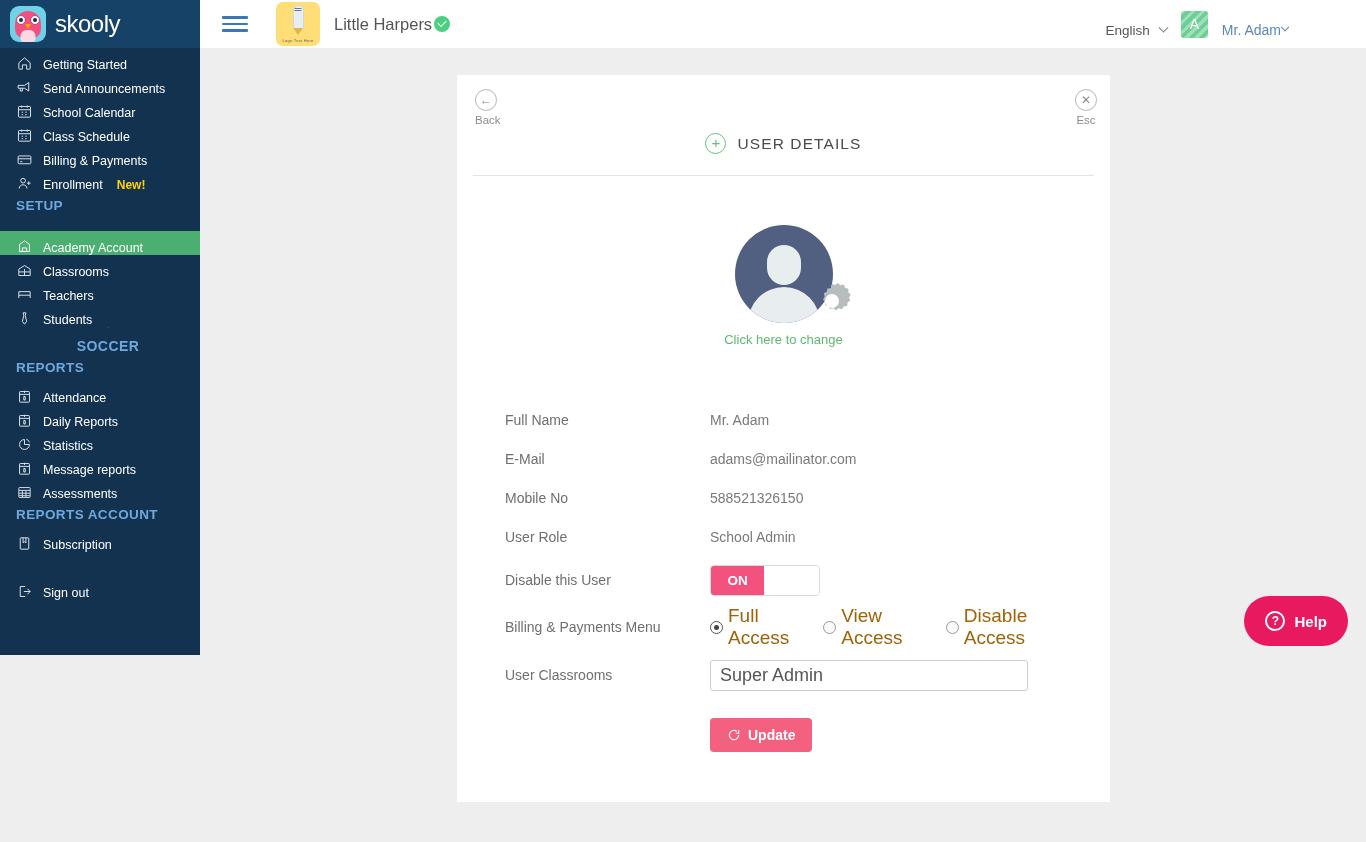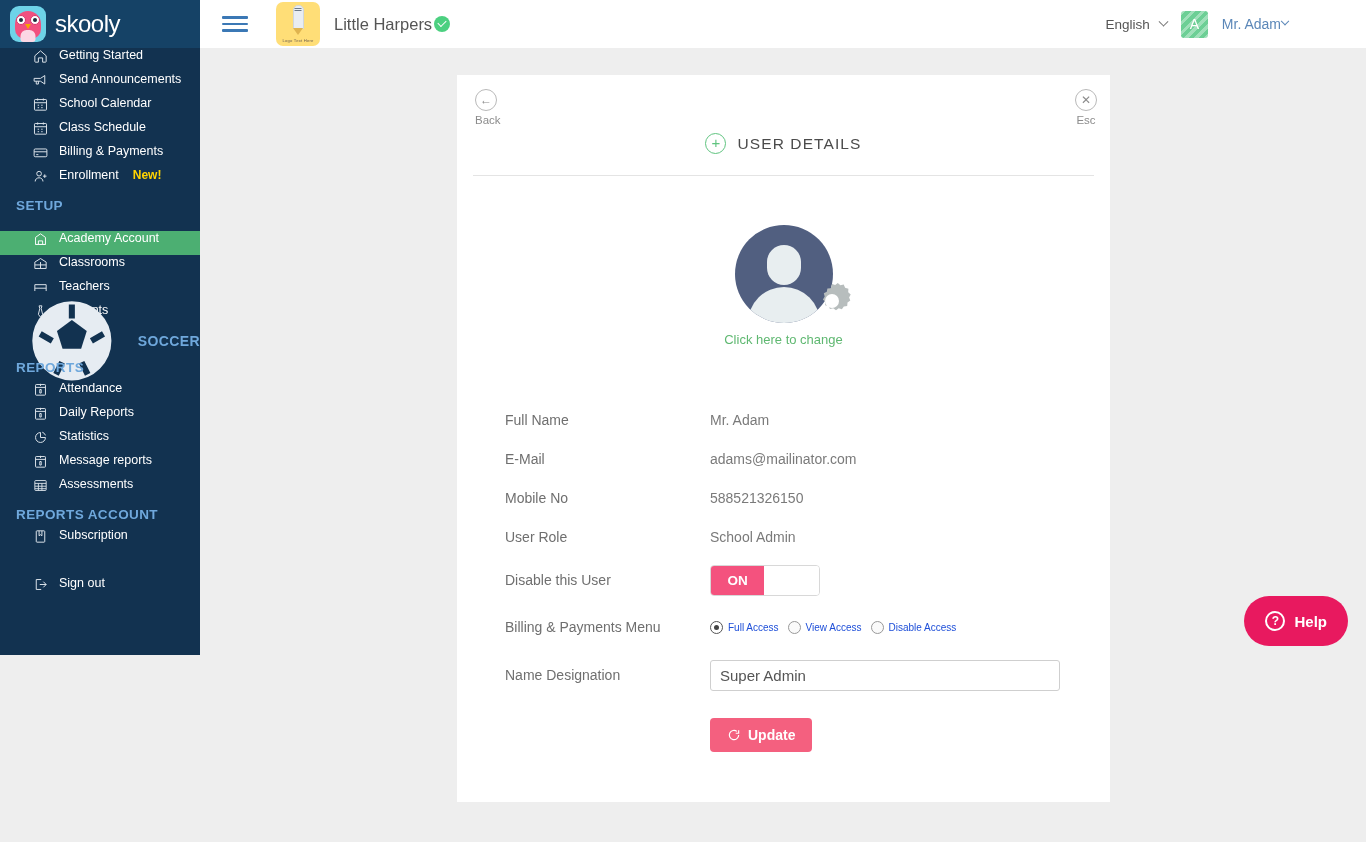--- a/index.html
+++ b/index.html
@@ -110,7 +110,7 @@
     transform:rotate(-45deg);
   }
   #topbar-right {
-    margin-left:auto; display:flex; align-items:center; gap:14px; margin-right:78px;
+    margin-left:auto; display:flex; align-items:flex-end; gap:14px; margin-right:78px;
   }
   #lang { font-size:13.5px; color:#555; display:flex; align-items:center; gap:10px; cursor:pointer;}
   .chev { width:7px; height:7px; border-right:1.6px solid #777; border-bottom:1.6px solid #777;

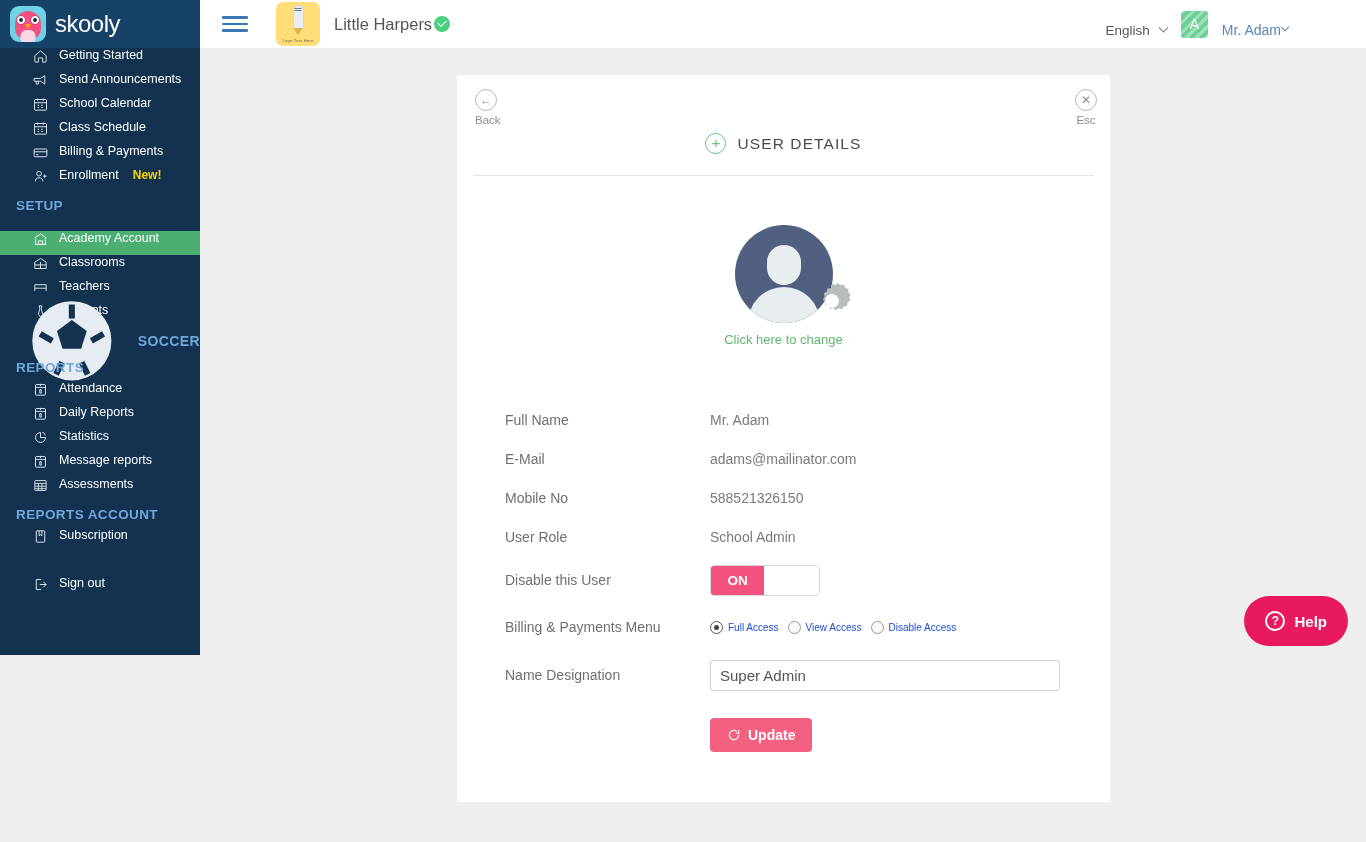--- a/index.html
+++ b/index.html
@@ -53,7 +53,7 @@
   }
 
   .nav-item {
-    display:flex; align-items:flex-start; height:24px; padding-left:32px;
+    display:flex; align-items:flex-end; height:24px; padding-left:16px;
     gap:10px; font-size:12.5px; color:#ffffff; cursor:pointer;
     margin-bottom:0;
   }

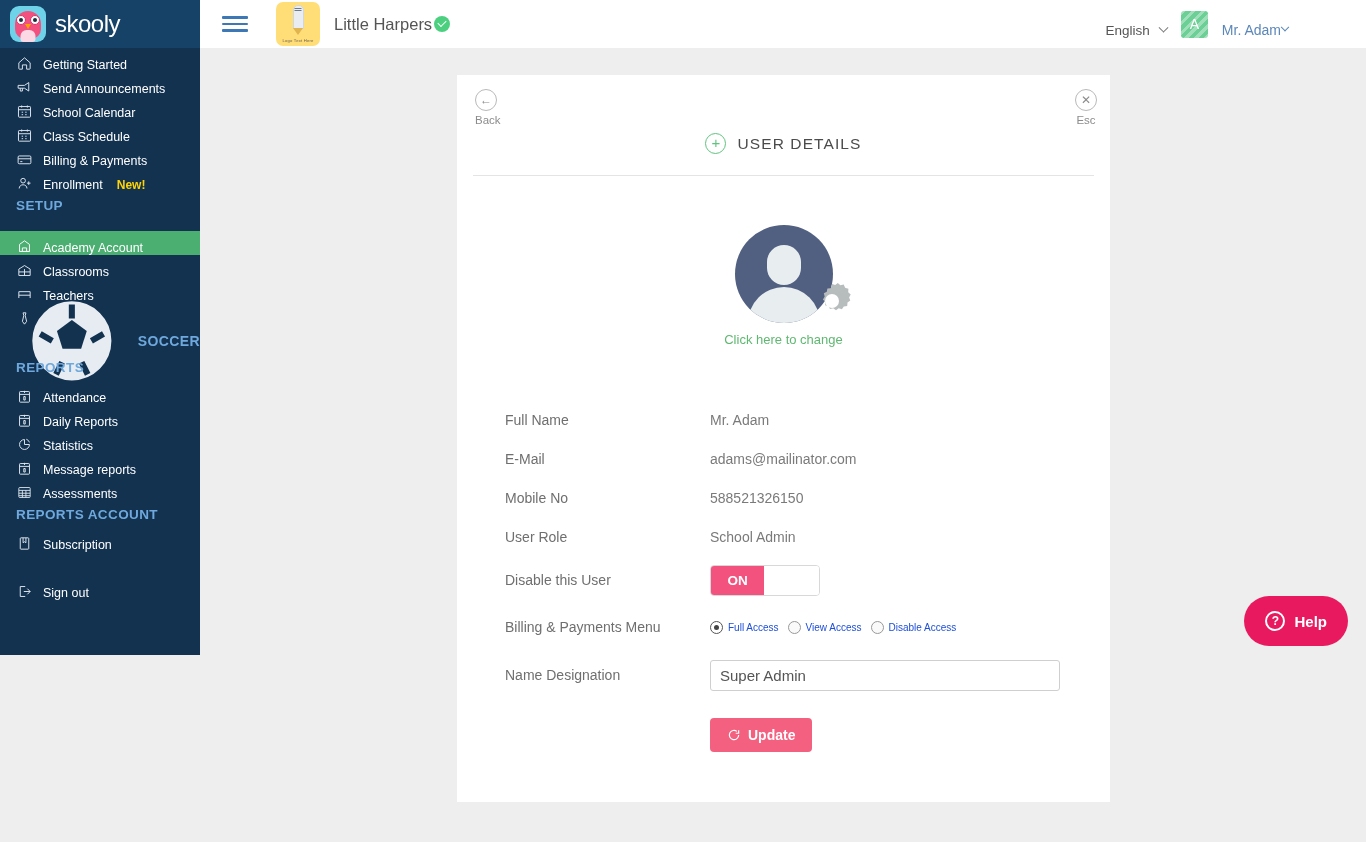--- a/index.html
+++ b/index.html
@@ -67,7 +67,7 @@
     padding-left:16px; height:27px; display:flex; align-items:center;
   }
   .nav-section.soccer { color:#6fa8dc; font-size:14px; padding-left:16px; gap:10px;}
-  .soccer-row { display:flex; align-items:center; gap:10px; padding-left:16px; height:27px;}
+  .soccer-row { display:flex; align-items:center; gap:10px; padding-left:16px; height:27px;flex-direction:column;}
   .soccer-row .nav-section { padding-left:0; }
 
   

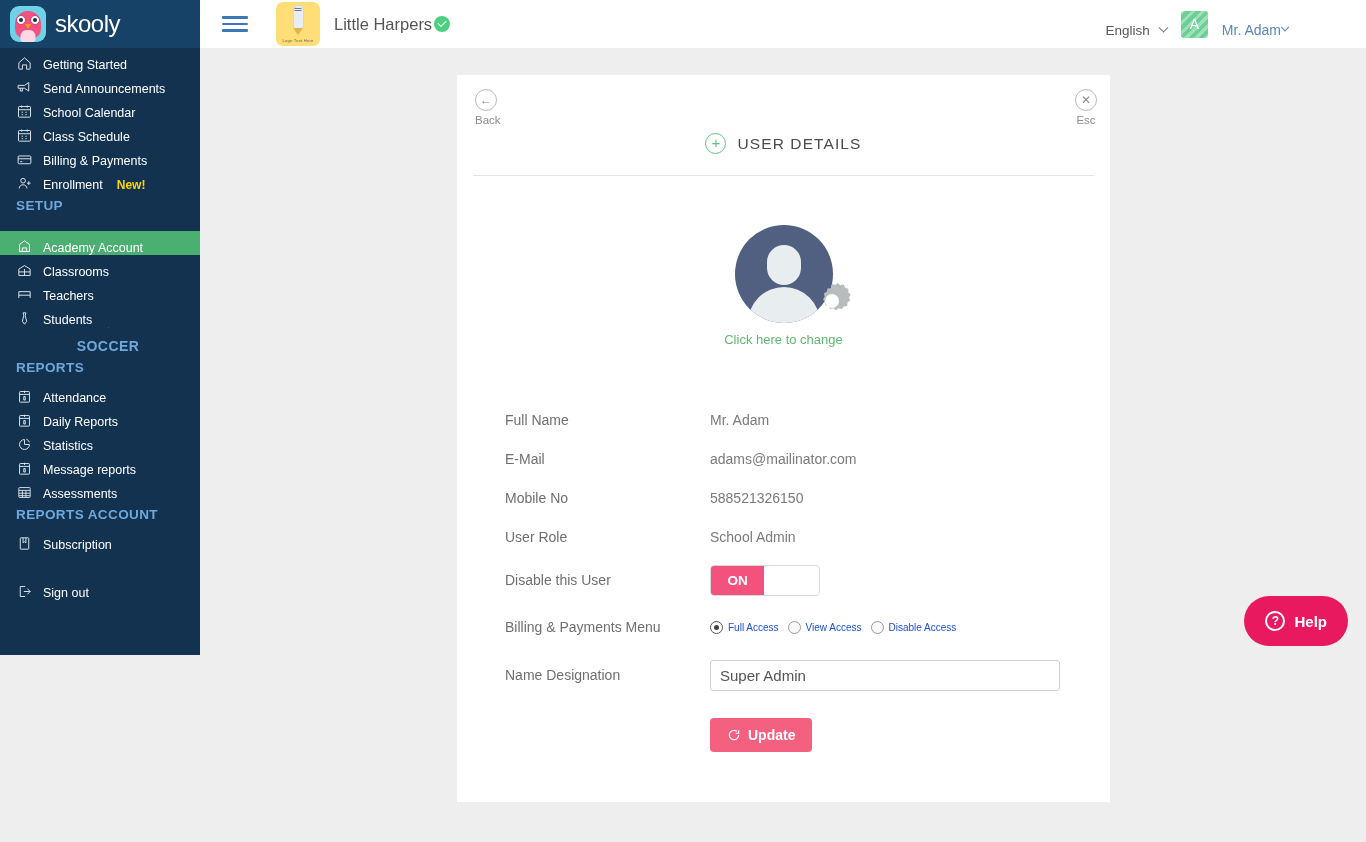--- a/index.html
+++ b/index.html
@@ -185,7 +185,7 @@
   }
   .toggle .off { flex:1; background:#fff; }
 
-  .radios { display:flex; align-items:center; gap:9px; font-size:10px; color:#1d4ed8; }
+  .radios { display:flex; align-items:center; gap:9px; font-size:19px; color:#a16207; }
   .radio-opt { display:flex; align-items:center; gap:5px; cursor:pointer; }
   .rdo {
     width:13px; height:13px; border-radius:50%; border:1px solid #999;

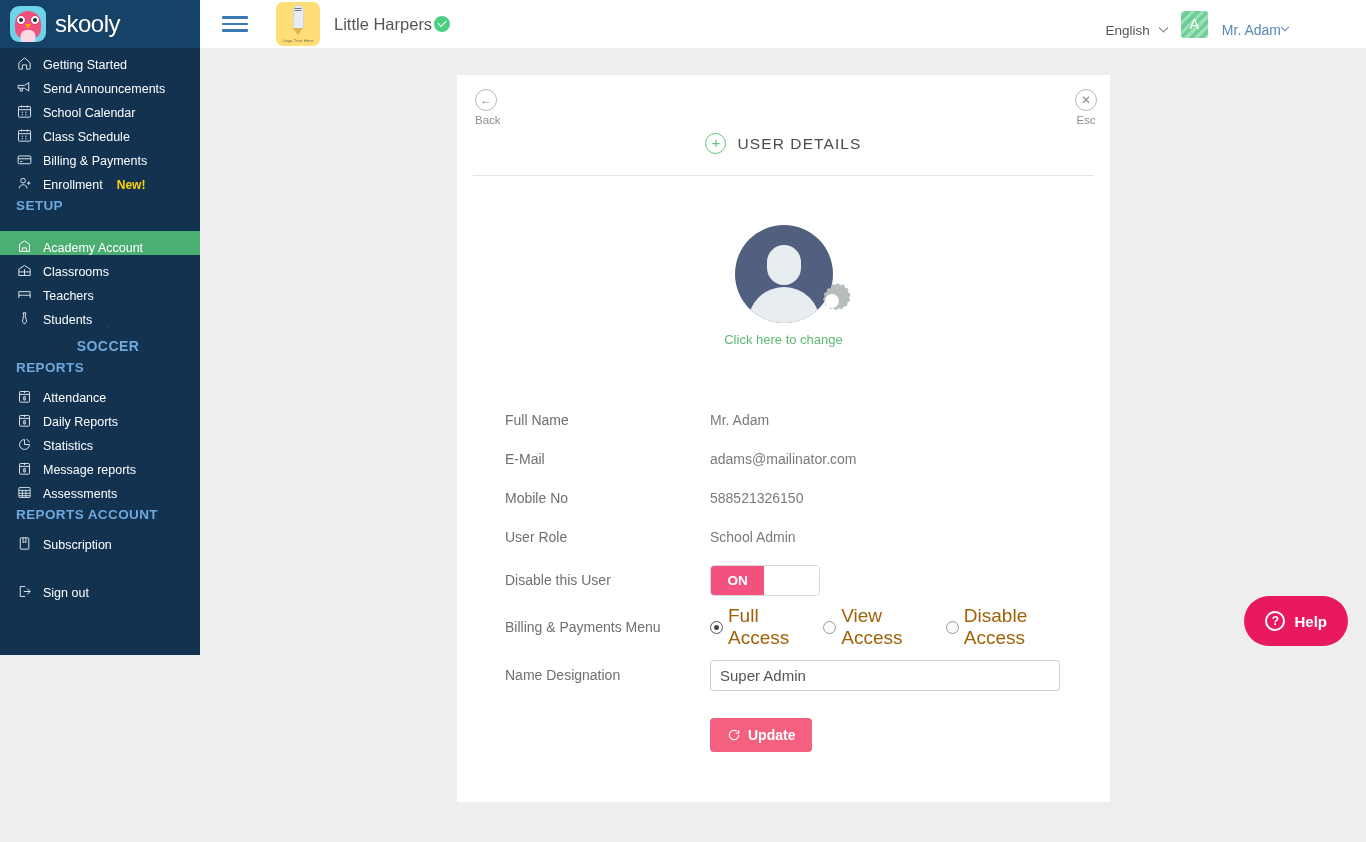--- a/index.html
+++ b/index.html
@@ -478,7 +478,7 @@
     </div>
 
     <div class="row" style="min-height:50px">
-      <div class="lbl">Name Designation</div>
+      <div class="lbl">User Classrooms</div>
       <input id="designation-input" type="text" value="Super Admin" style="">
     </div>
 

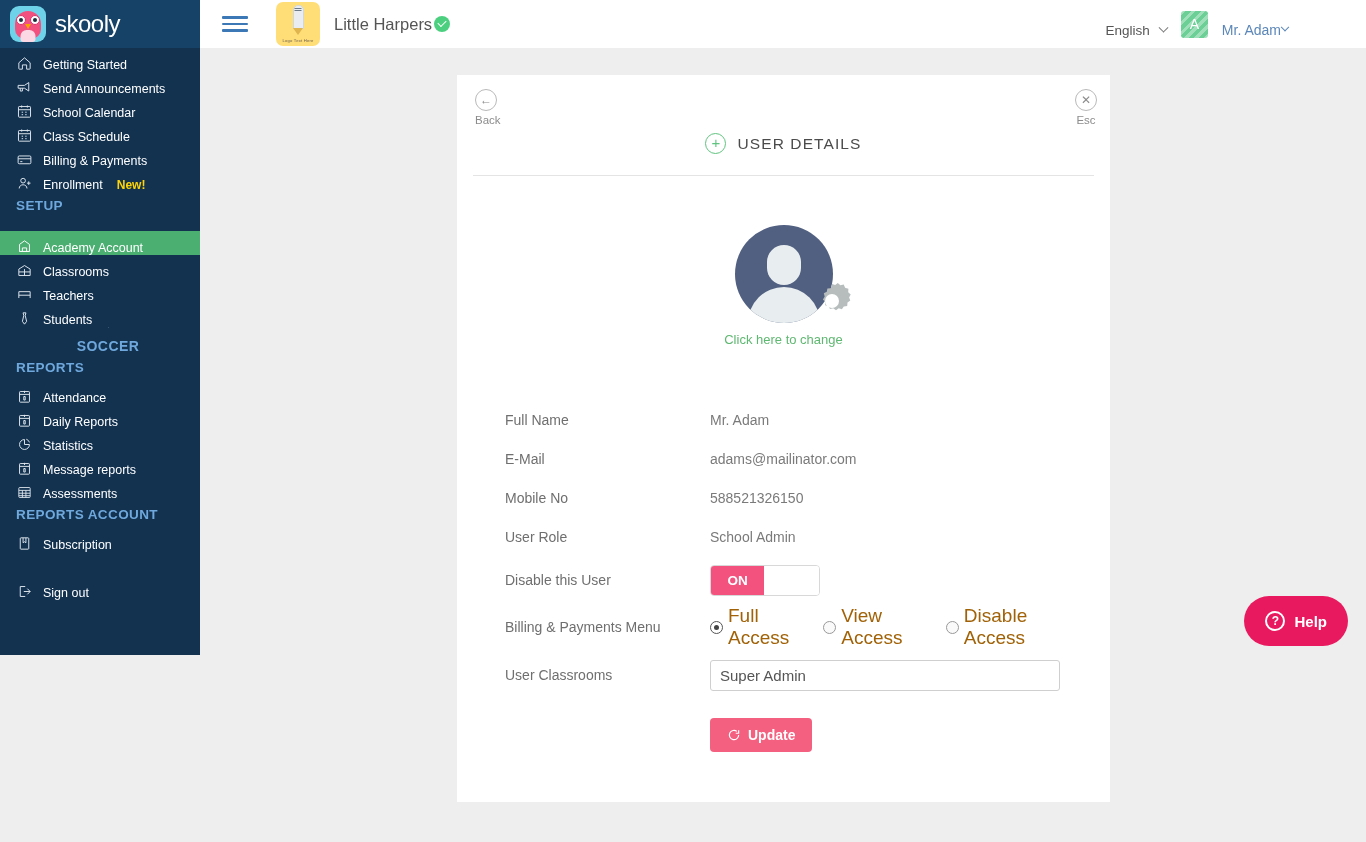--- a/index.html
+++ b/index.html
@@ -198,8 +198,8 @@
   }
 
   #designation-input {
-    width:350px; height:31px; border:1px solid #cfcfcf; border-radius:3px;
-    padding:0 9px; font-size:15px; color:#555; font-family:"Liberation Sans", sans-serif;
+    width:318px; height:31px; border:1px solid #cfcfcf; border-radius:3px;
+    padding:0 9px; font-size:18px; color:#555; font-family:"Liberation Sans", sans-serif;
     background:#fff;
   }
   #update-row { margin-top:18px; padding-left:205px; }

